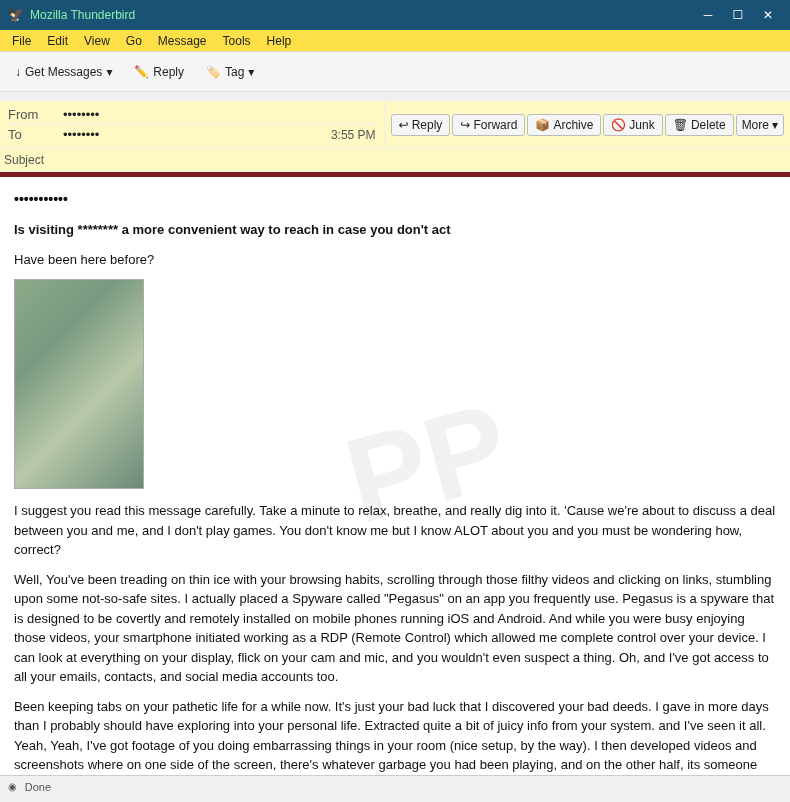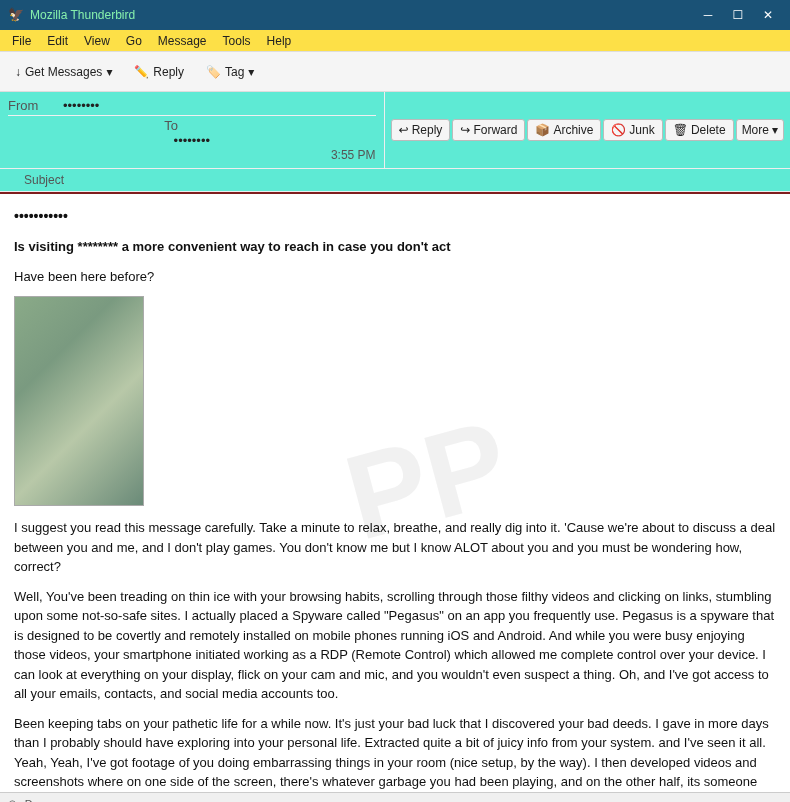--- a/index.html
+++ b/index.html
@@ -95,8 +95,9 @@
 
     
     .email-header-panel {
-      background: #5eead4;
-      border-bottom: 2px solid #7f1d1d;
+      background: #fef9c3;
+      border-bottom: 5px solid #7f1d1d;
+      margin-top: 9px;
     }
     .email-header-top {
       display: flex;

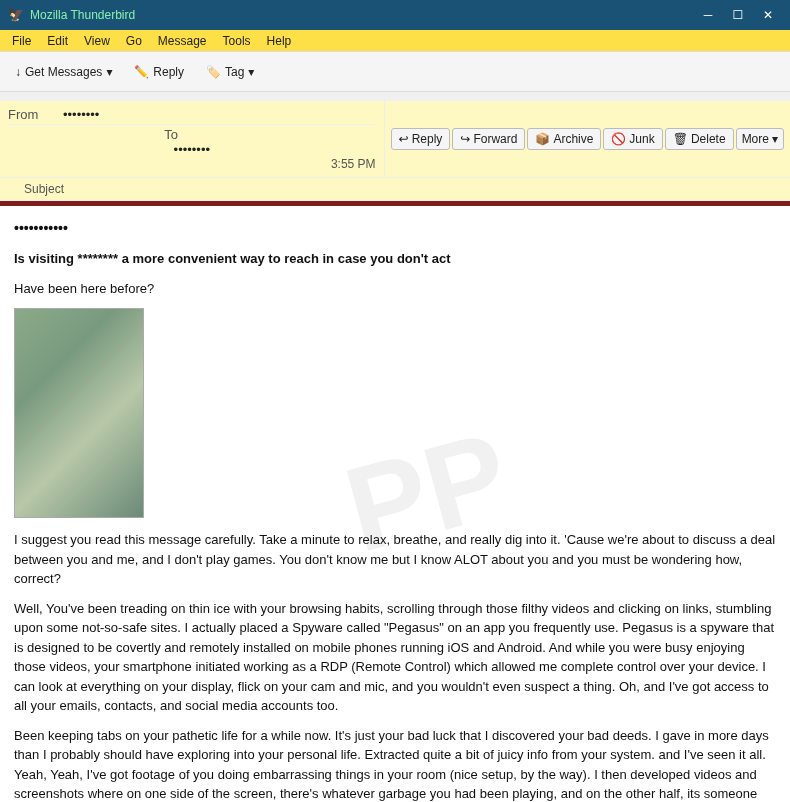--- a/index.html
+++ b/index.html
@@ -115,7 +115,7 @@
       font-size: 13px;
       border-bottom: 1px solid #f0f0f0;
     }
-    .email-meta-row:last-child { border-bottom: none; flex-direction: column; }
+    .email-meta-row:last-child { border-bottom: none; }
     .email-label {
       color: #555;
       min-width: 55px;

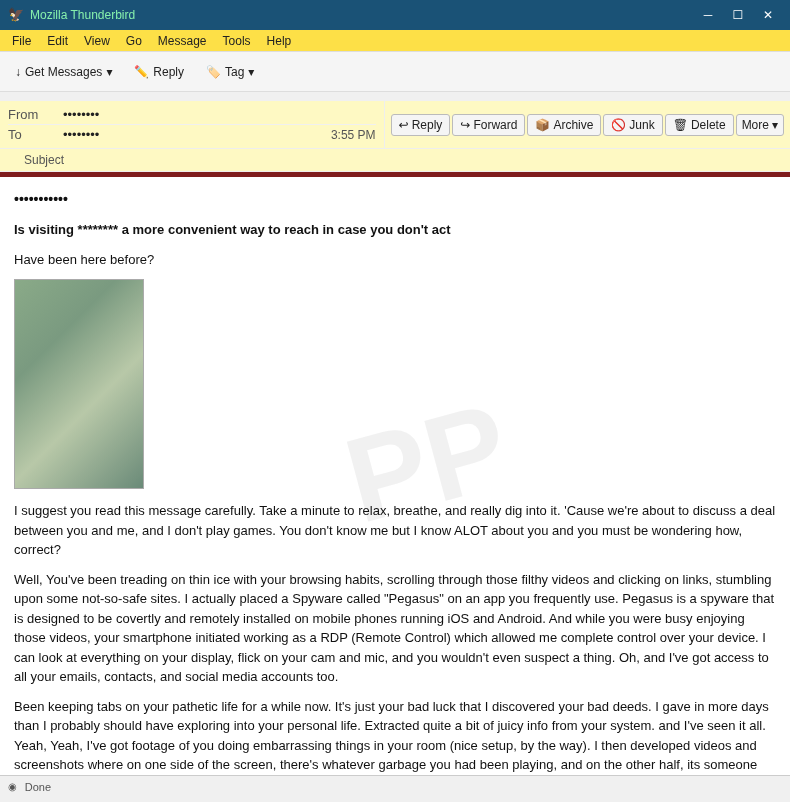--- a/index.html
+++ b/index.html
@@ -153,7 +153,7 @@
     .action-btn.more { padding: 3px 5px; }
 
     .email-subject-row {
-      padding: 4px 24px;
+      padding: 4px 4px;
       font-size: 12px;
       color: #555;
       border-bottom: 1px solid #eee;

